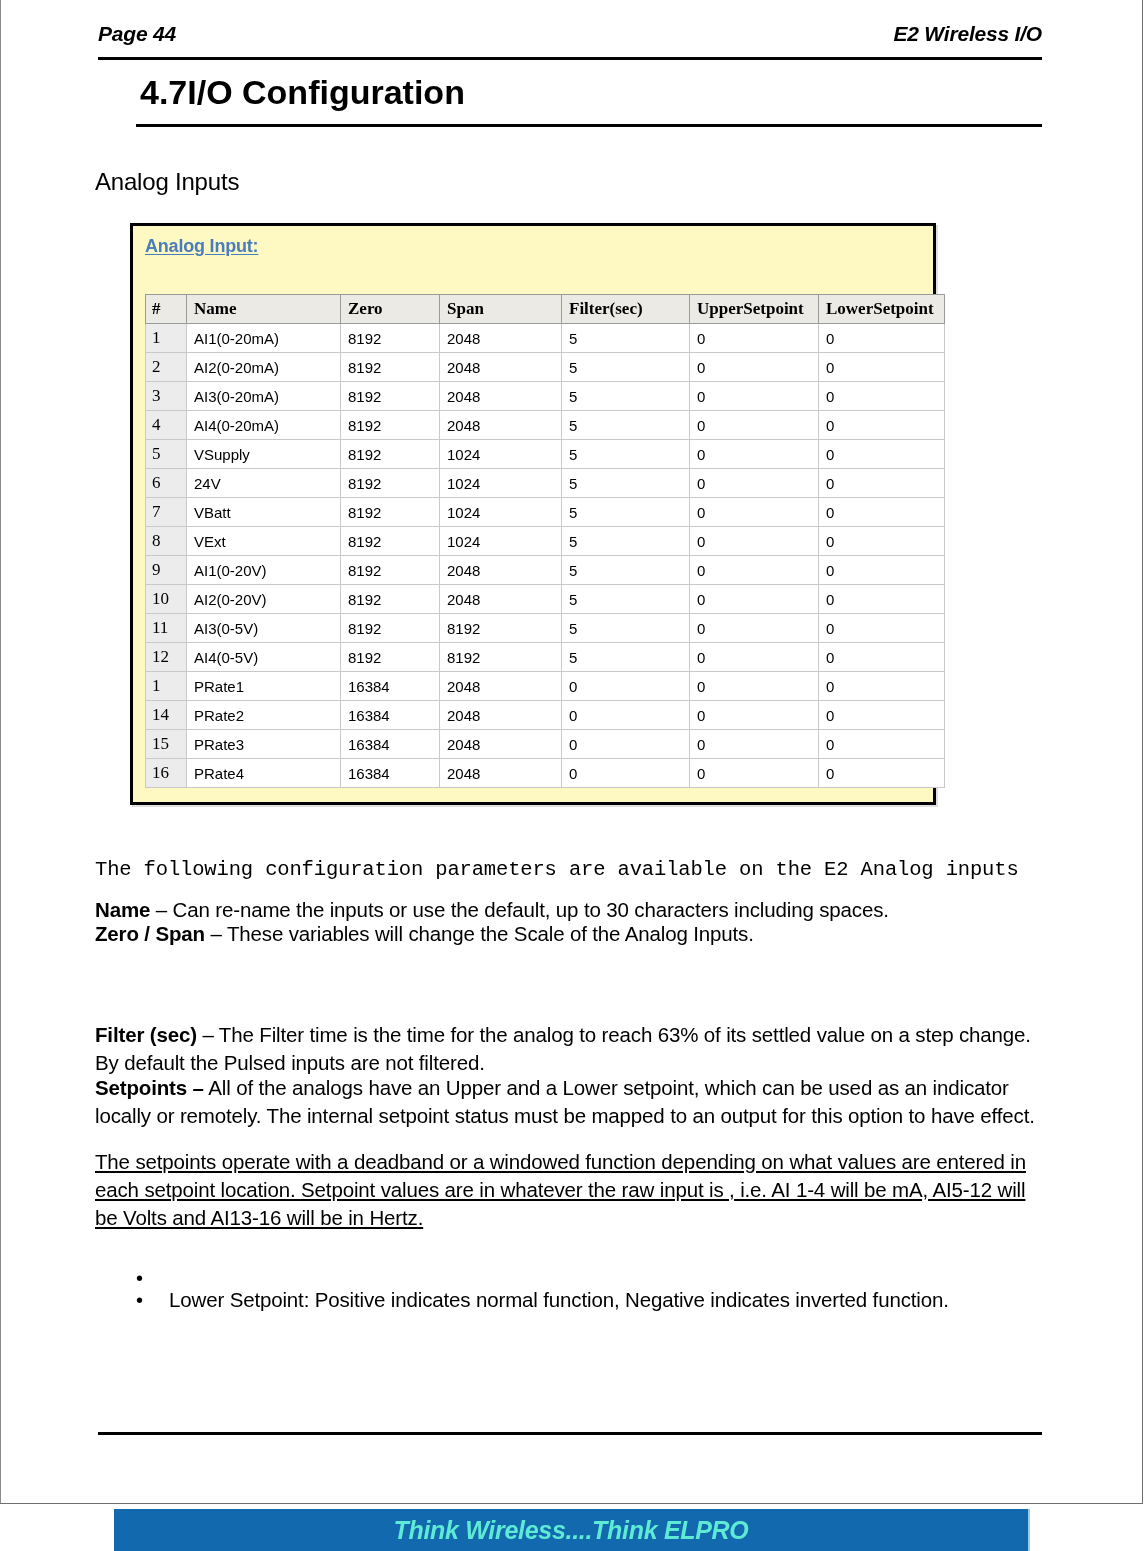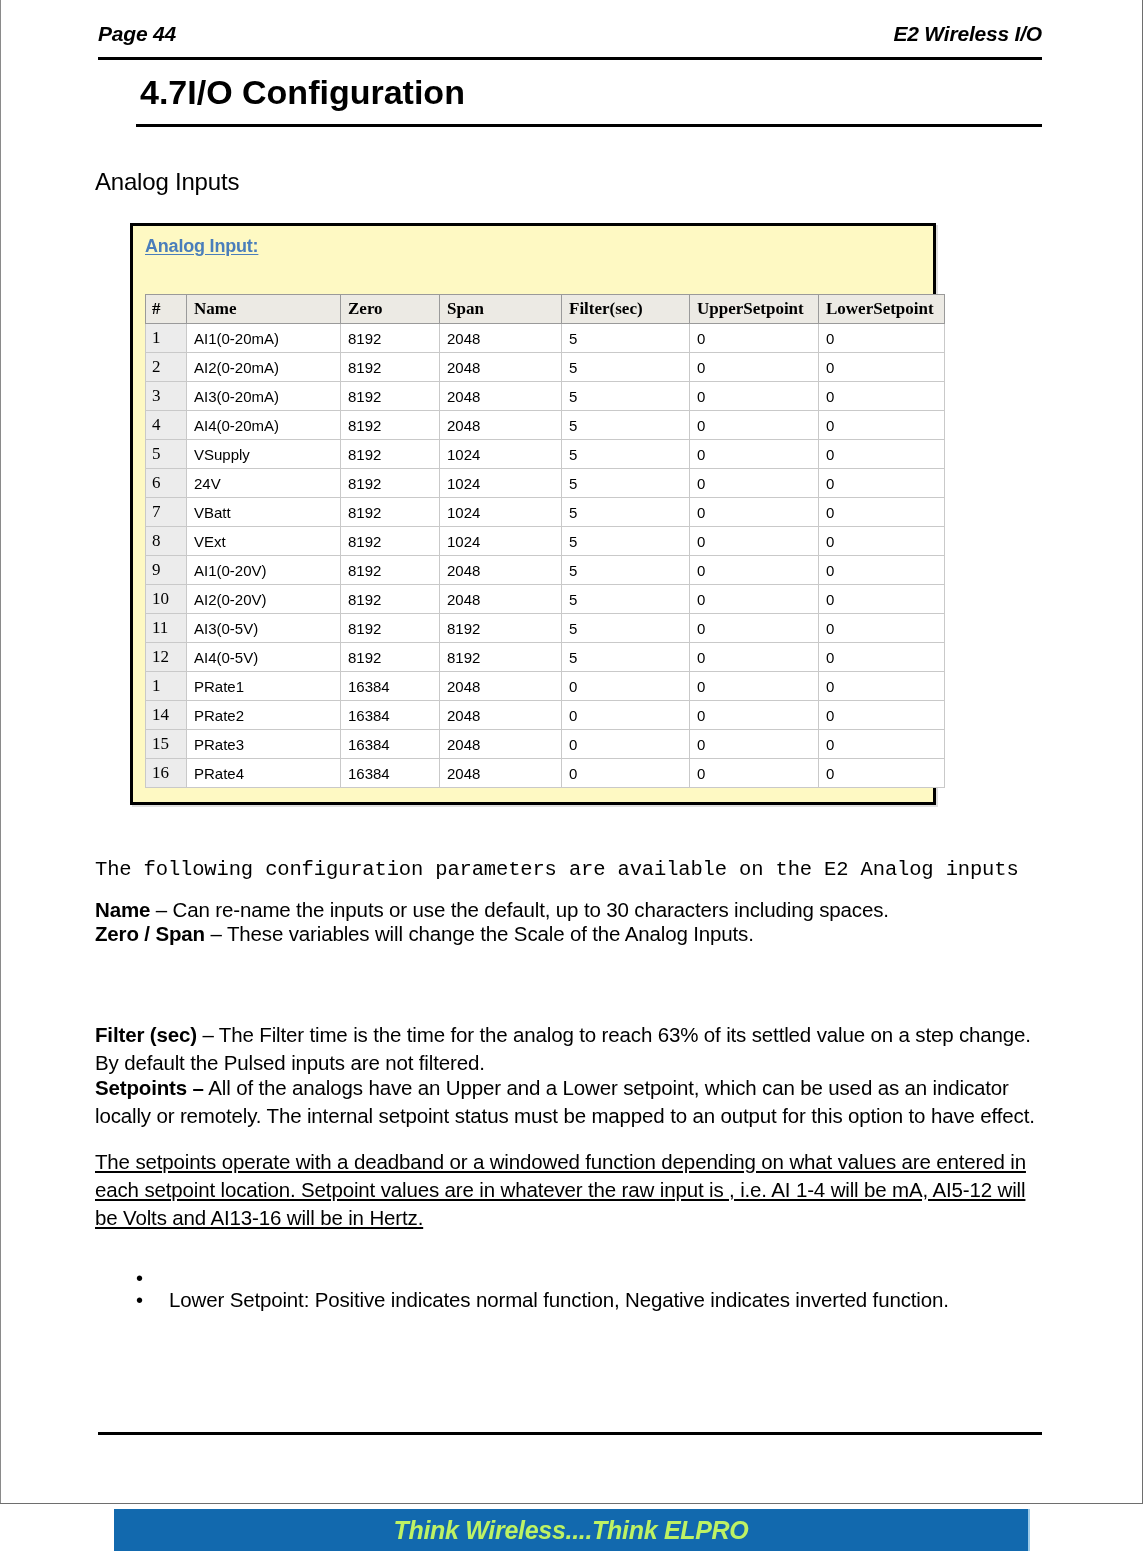--- a/index.html
+++ b/index.html
@@ -234,7 +234,7 @@
     border-right: 2px solid #9ecbe8;
   }
   #footer-banner-text {
-    color: #bef264;
+    color: #5eead4;
     font-weight: bold;
     font-style: italic;
     font-size: 25px;

